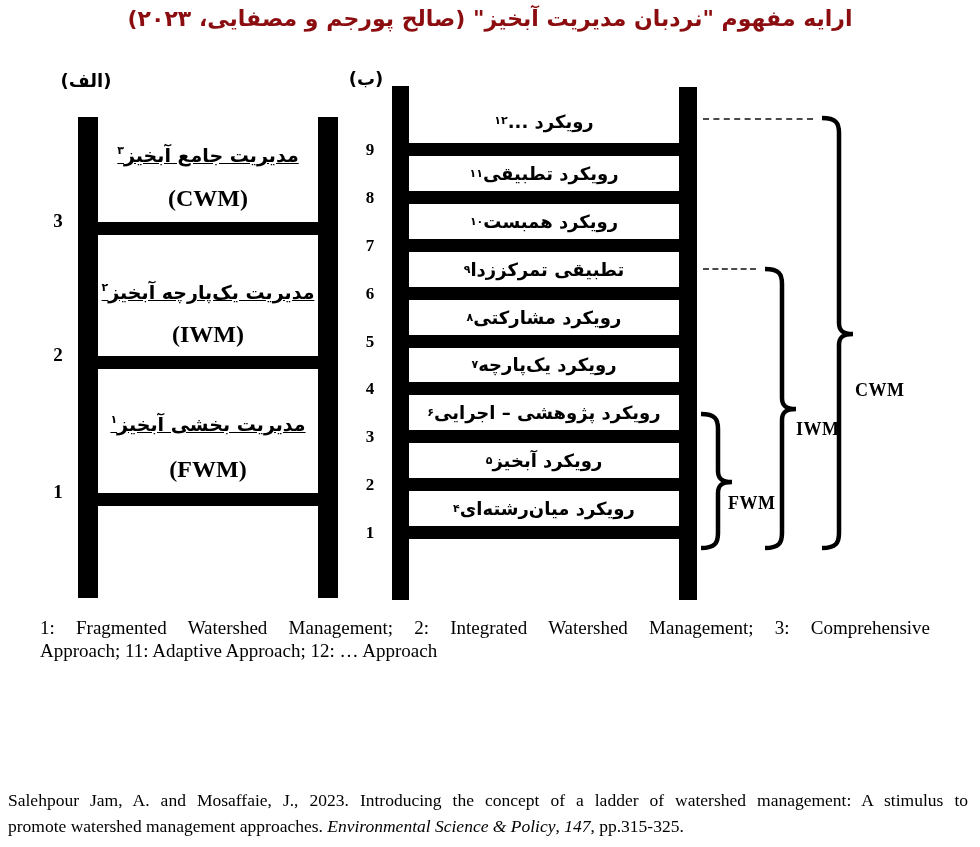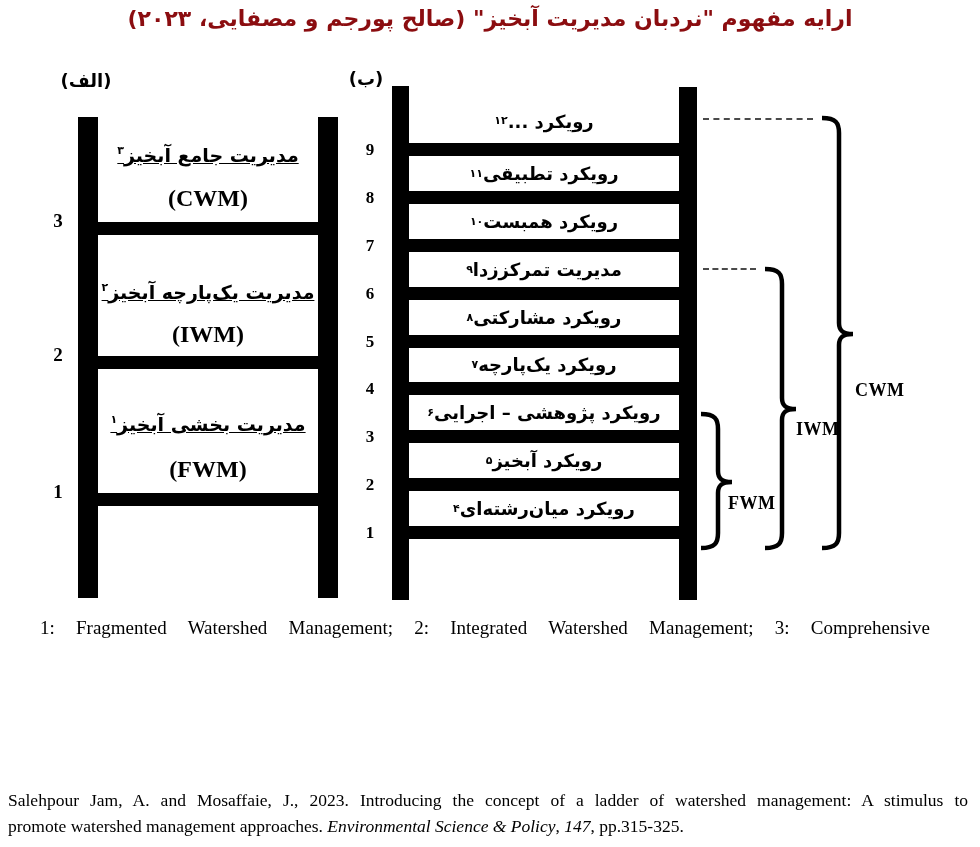--- a/index.html
+++ b/index.html
@@ -109,7 +109,7 @@
     <sup class="fa-sup">۱۰</sup>
 </div>
 <div class="b-row" style="top:253px;height:33px;" dir="rtl">
-  <span>مدیریت تمرکززدا</span>
+  <span>تطبیقی تمرکززدا</span>
     <sup class="fa-sup">۹</sup>
 </div>
 <div class="b-row" style="top:301px;height:33px;" dir="rtl">

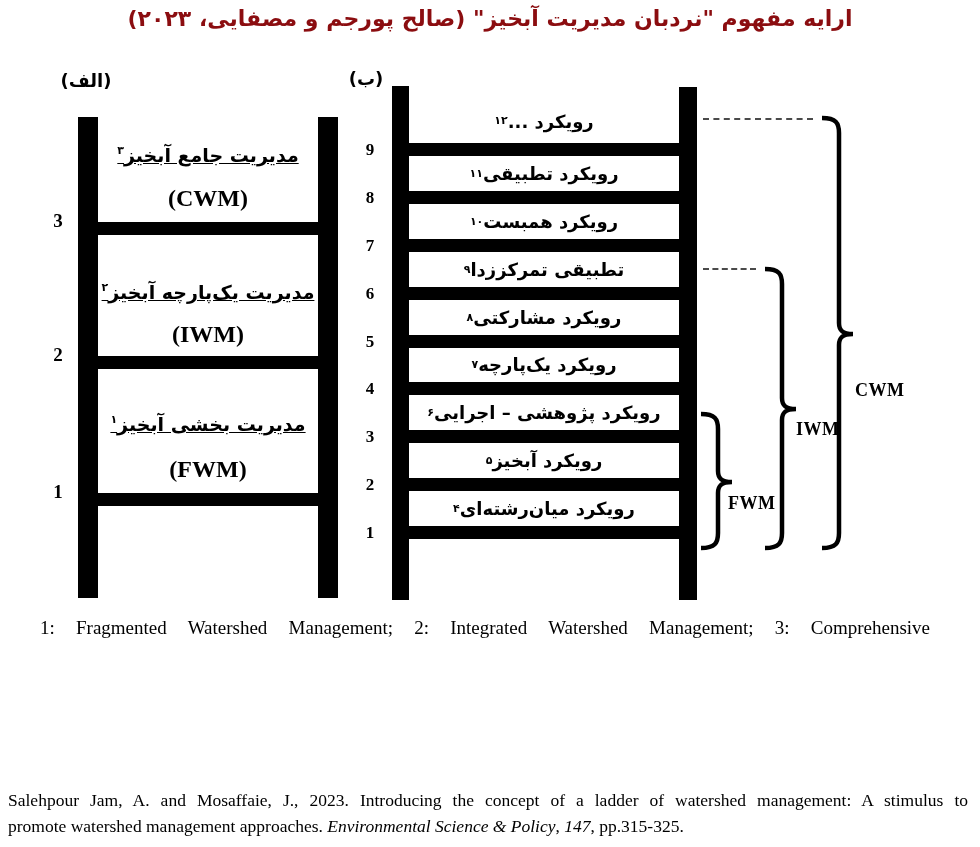--- a/index.html
+++ b/index.html
@@ -148,6 +148,7 @@
 
 <div class="caption">
   <div class="just">1: Fragmented Watershed Management; 2: Integrated Watershed Management; 3: Comprehensive</div>
+  <div class="last">Approach; 11: Adaptive Approach; 12: … Approach</div>
 </div>
 
 <div class="reference">

